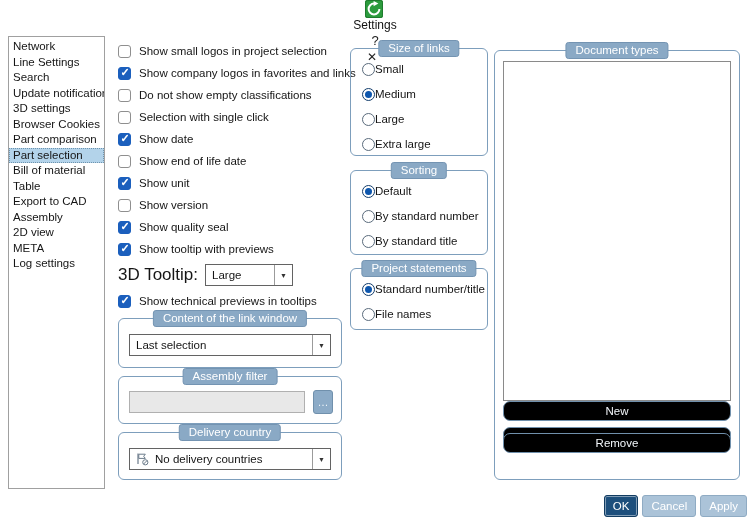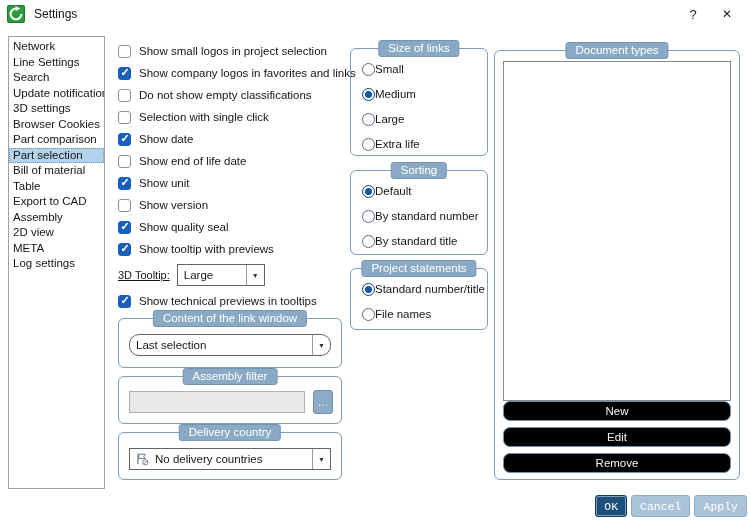--- a/index.html
+++ b/index.html
@@ -6,7 +6,7 @@
   #window{position:relative;width:750px;height:523px;background:#ffffff;outline:1px solid #9db4ca;overflow:hidden;font-size:12px;color:#151515;}
 
   
-  #titlebar{position:absolute;left:0;top:0;width:100%;height:28px;display:flex;align-items:center;background:#fff;}
+  #titlebar{position:absolute;left:0;top:0;width:100%;height:28px;display:flex;align-items:center;background:#fff;flex-direction:column;}
   #app-icon{width:18px;height:18px;margin:0 9px 0 7px;flex:none;}
   #title-text{font-size:12px;color:#111;}
   #titlebar-spacer{flex:1;}

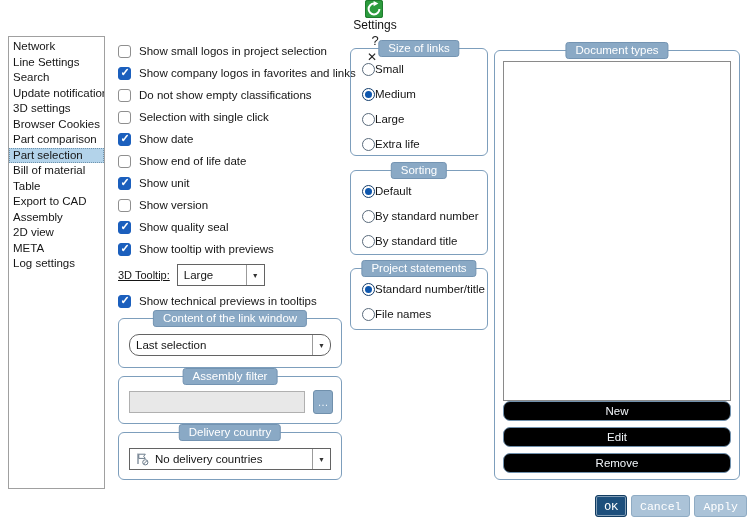--- a/index.html
+++ b/index.html
@@ -240,7 +240,7 @@
 
         <div class="opt">
           <span class="rb"></span>
-          <span class="optlabel">Extra life</span>
+          <span class="optlabel">Extra large</span>
         </div>
       </div>
   </div>

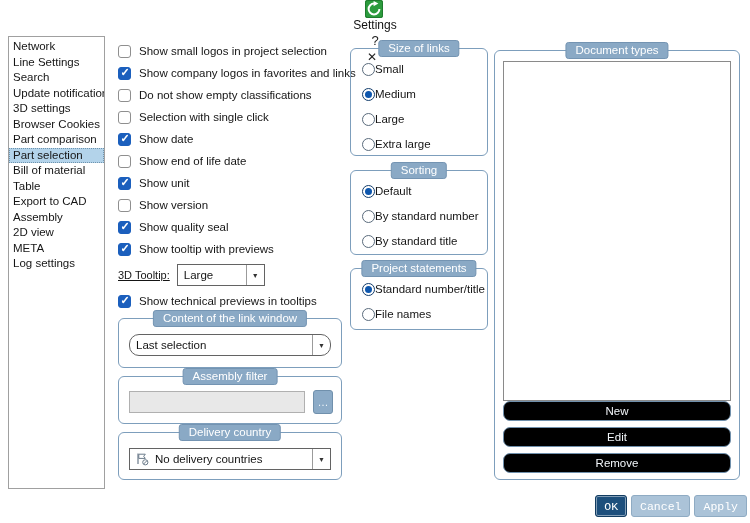--- a/index.html
+++ b/index.html
@@ -33,7 +33,7 @@
 
   #mid-checks{position:absolute;left:118px;top:44px;width:230px;}
   #tooltip3d-row{display:flex;align-items:center;gap:7px;height:22px;margin:4px 0 8px 0;}
-  #tooltip3d-label{font-size:11px;text-decoration:underline;}
+  #tooltip3d-label{font-size:17px;}
 
   
   .combo{display:flex;align-items:stretch;height:22px;box-sizing:border-box;background:#fff;border:1px solid #636363;cursor:default;}

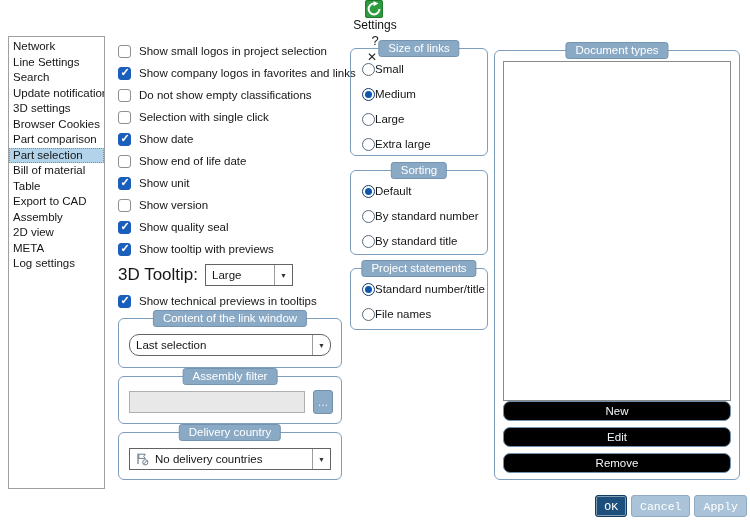--- a/index.html
+++ b/index.html
@@ -46,7 +46,7 @@
   .badge{position:absolute;top:-9px;left:50%;transform:translateX(-50%);background:#8aa9c5;border:1px solid #7494b2;border-radius:3px;color:#fff;font-size:11.5px;line-height:13px;padding:1px 9px;white-space:nowrap;}
 
   #grp-linkwindow{left:118px;top:318px;width:224px;height:50px;}
-  #grp-linkwindow .combo{position:absolute;left:10px;right:10px;top:15px;border-radius:10px;}
+  #grp-linkwindow .combo{position:absolute;left:10px;right:10px;top:15px;}
   #grp-filter{left:118px;top:376px;width:224px;height:48px;}
   #pf-input{position:absolute;left:10px;top:14px;width:176px;height:22px;box-sizing:border-box;border:1px solid #b0b0b0;background:#e8e8e8;font-family:inherit;font-size:11.5px;padding:0 5px;}
   #pf-browse{position:absolute;right:8px;top:13px;width:20px;height:24px;border:1px solid #7090ac;border-radius:3px;background:#8cabc7;color:#eef4f9;font-size:11px;line-height:10px;font-family:inherit;padding:0;}

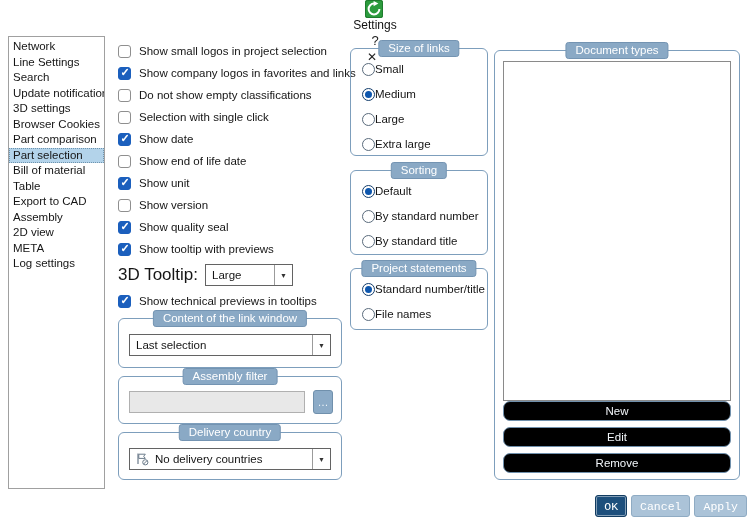--- a/index.html
+++ b/index.html
@@ -61,7 +61,7 @@
   #grp-doctypes{left:494px;top:50px;width:246px;height:430px;}
   #doc-list{position:absolute;left:8px;top:10px;right:8px;height:338px;border:1px solid #8a8a8a;background:#fff;}
   .sbtn{position:absolute;left:8px;right:8px;height:20px;border:1px solid #7090ac;border-radius:7px;background:#000000;color:#f2f6fa;font-size:11.5px;font-family:inherit;cursor:default;}
-  #btn-new{top:350px;} #btn-edit{top:376px;} #btn-remove{top:402px;text-align:center;}
+  #btn-new{top:350px;} #btn-edit{top:376px;} #btn-remove{top:382px;text-align:center;}
 
   
   #footer{position:absolute;right:3px;bottom:6px;display:flex;gap:4px;font-family:Liberation Mono, monospace;}

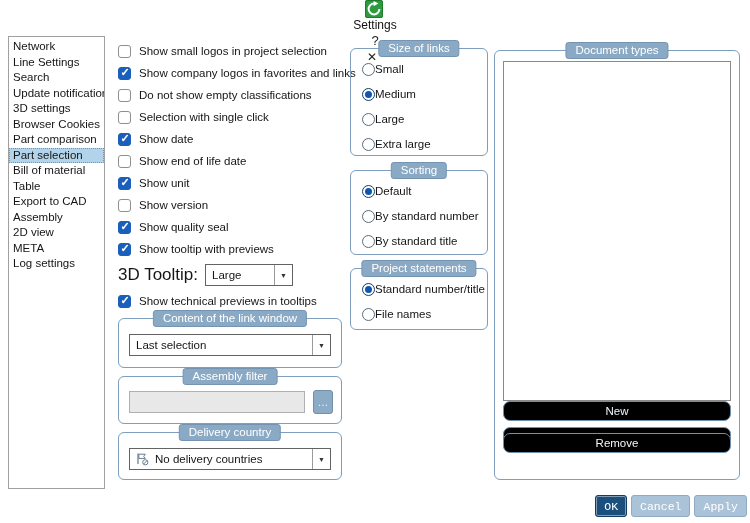--- a/index.html
+++ b/index.html
@@ -64,7 +64,7 @@
   #btn-new{top:350px;} #btn-edit{top:376px;} #btn-remove{top:382px;text-align:center;}
 
   
-  #footer{position:absolute;right:3px;bottom:6px;display:flex;gap:4px;font-family:Liberation Mono, monospace;}
+  #footer{position:absolute;right:3px;bottom:6px;display:flex;gap:4px;}
   .fbtn{height:22px;border-radius:3px;font-size:11.5px;font-family:inherit;padding:0 8px;cursor:default;}
   #btn-ok{background:#1d4f7c;border:1px solid #123c61;color:#fff;box-shadow:inset 0 0 0 1px rgba(255,255,255,0.45);}
   #btn-cancel,#btn-apply{background:#abc3d8;border:1px solid #8fabc3;color:#fff;}

